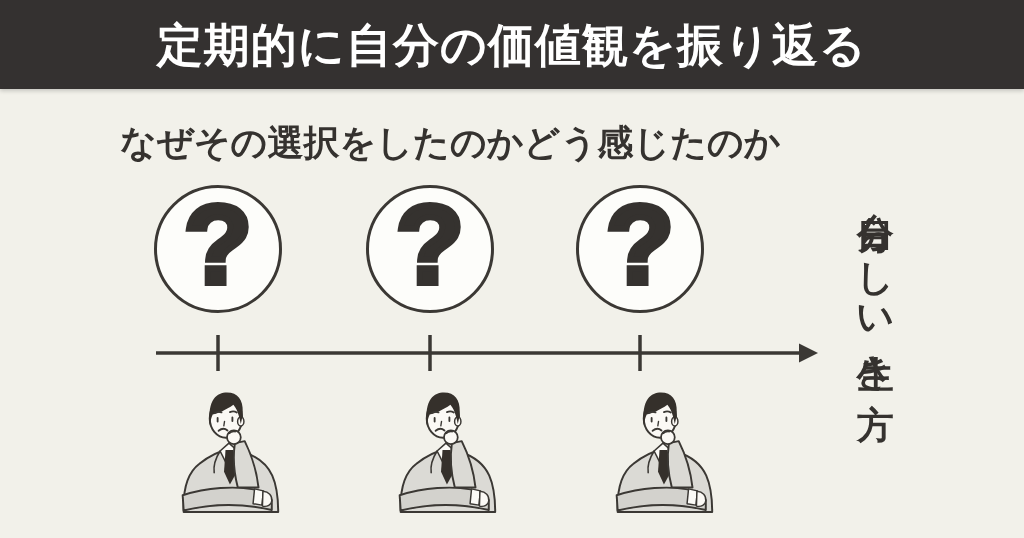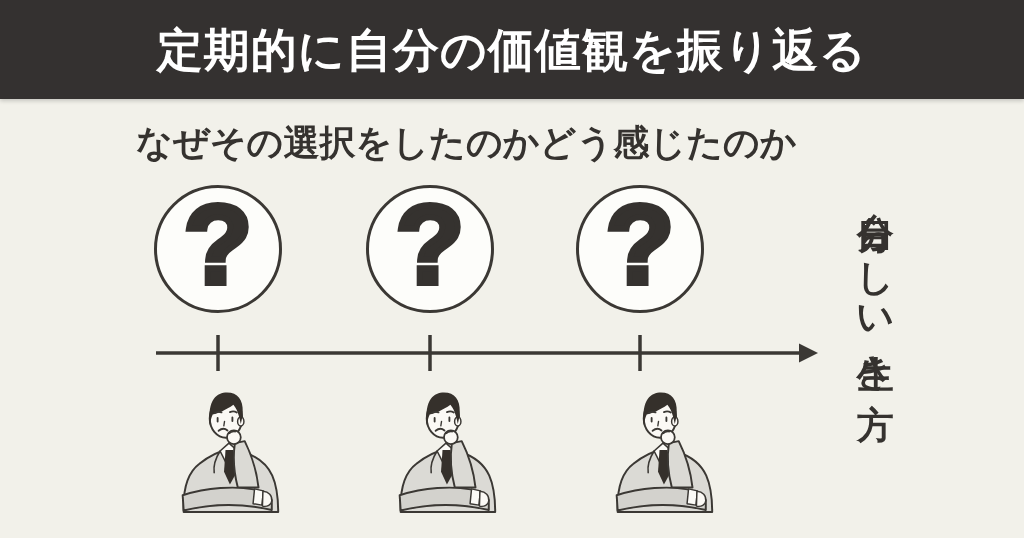--- a/index.html
+++ b/index.html
@@ -17,7 +17,7 @@
   .header {
     position: absolute;
     top: 0; left: 0; right: 0;
-    height: 99px;
+    height: 89px;
     background: var(--header-bg, #343130);
     display: flex;
     align-items: center;

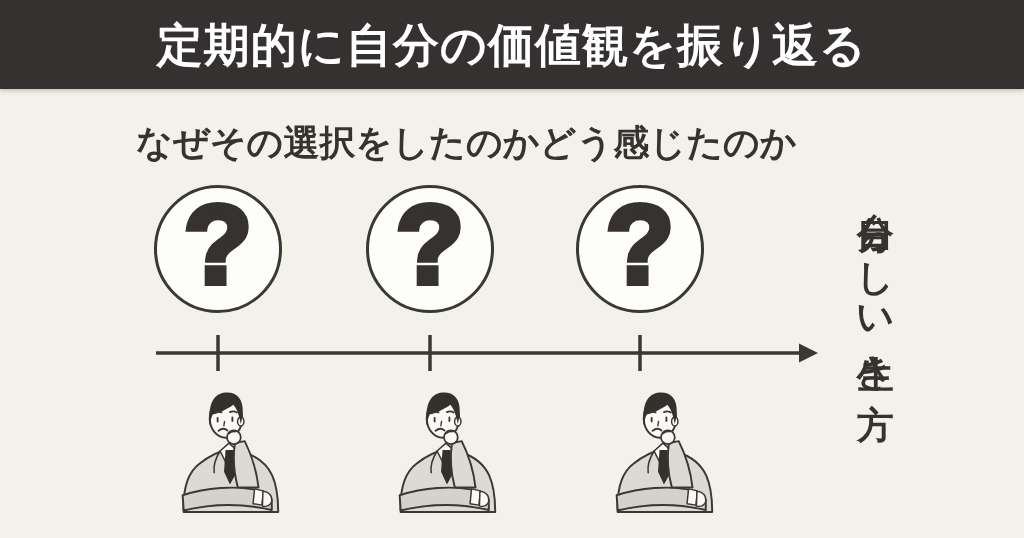--- a/index.html
+++ b/index.html
@@ -34,7 +34,7 @@
   
   .subtitle {
     position: absolute;
-    left: 136px;
+    left: 120px;
     top: 121px;
     font-size: 36px;
     font-weight: bold;

